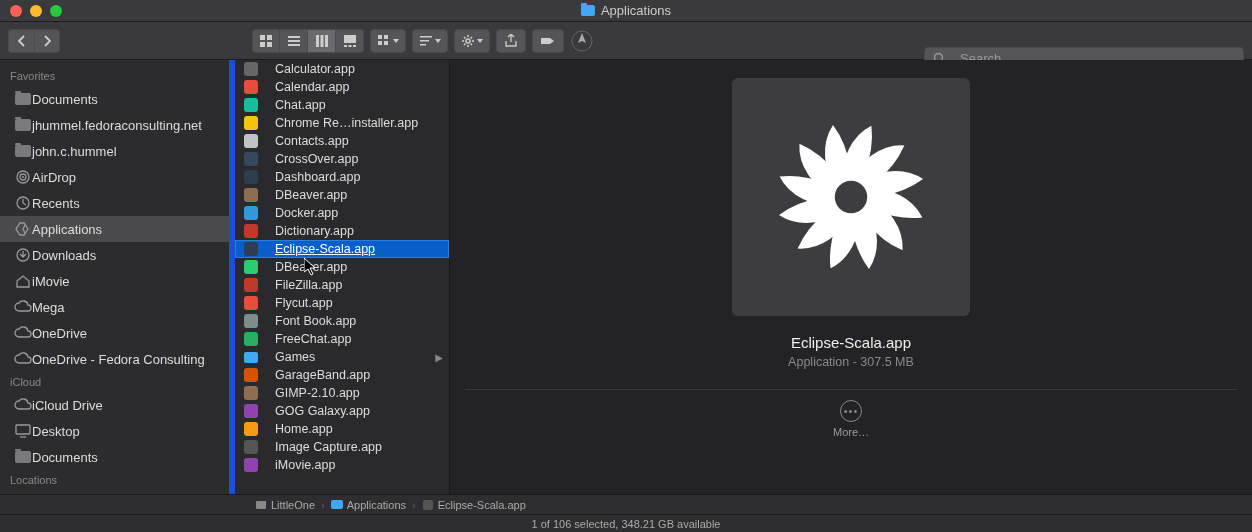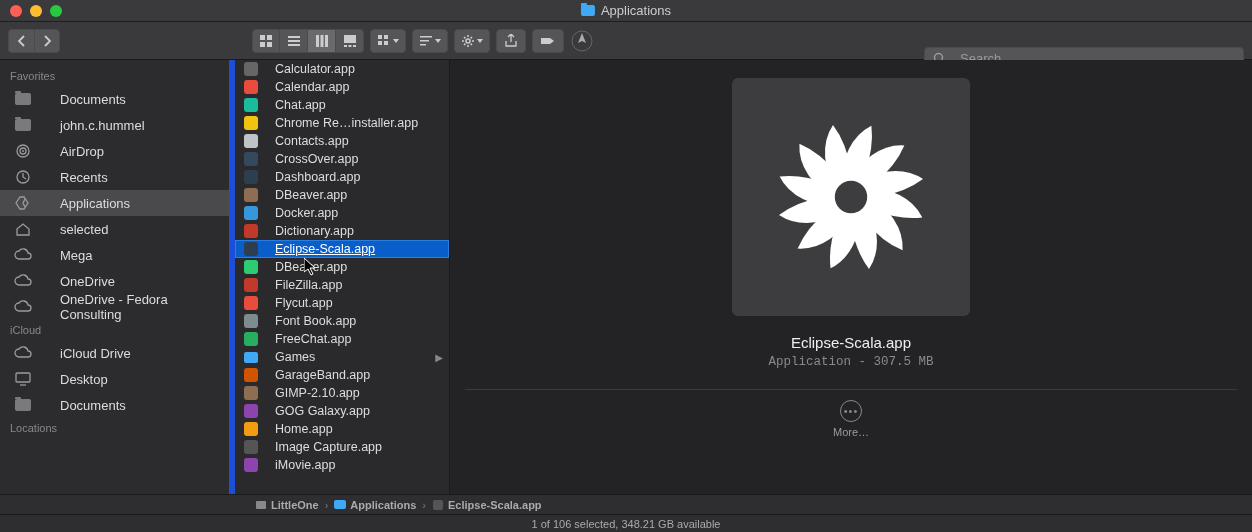--- a/index.html
+++ b/index.html
@@ -45,7 +45,7 @@
 
 .sidebar { width: 235px; background: #2c2c2e; border-right: 6px solid #1d4ed8; overflow-y: auto; padding-top: 6px; }
 .sb-section { font-size: 11px; color: #888; padding: 4px 10px 4px 10px; font-weight: 500; }
-.sb-item { display: flex; align-items: center; gap: 28px; padding: 4px 10px 4px 14px; font-size: 13px; color: #ddd; cursor: pointer; height: 26px; }
+.sb-item { display: flex; align-items: center; gap: 0; padding: 4px 10px 4px 14px; font-size: 13px; color: #ddd; cursor: pointer; height: 26px; }
 .sb-item.selected { background: #4a4a4c; }
 .sb-icon { width: 18px; height: 14px; display: flex; align-items: center; justify-content: center; color: #9a9a9c; flex-shrink: 0; }
 .sb-folder { width: 16px; height: 12px; background: #7a7a7c; border-radius: 2px; position: relative; }

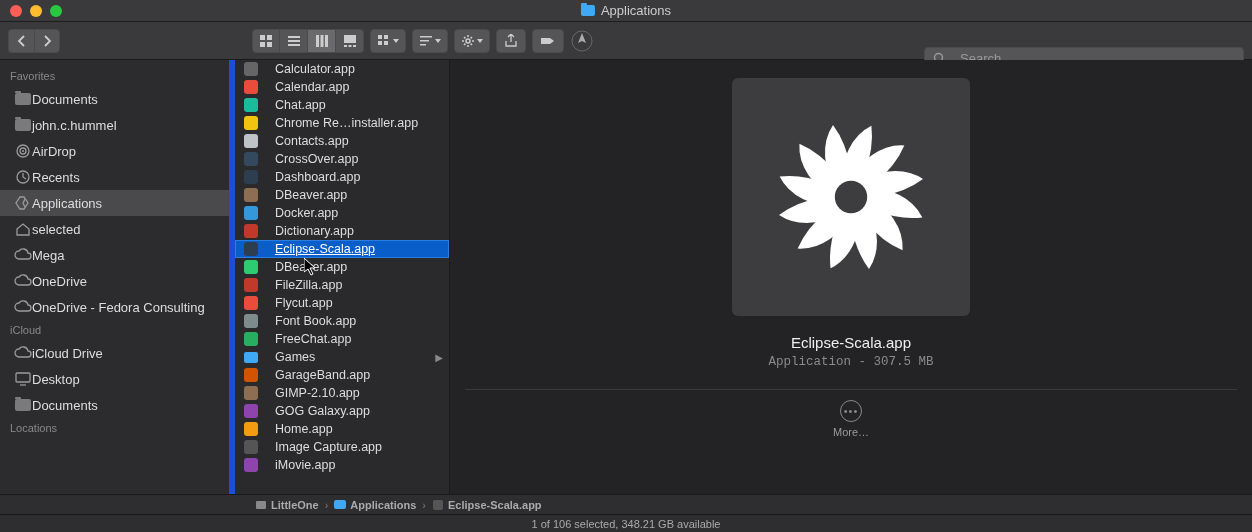--- a/index.html
+++ b/index.html
@@ -227,6 +227,12 @@
         <span class="sb-icon">
           <span class="sb-folder"></span>
         </span>
+        <span>jhummel.fedoraconsulting.net</span>
+      </div>
+      <div class="sb-item">
+        <span class="sb-icon">
+          <span class="sb-folder"></span>
+        </span>
         <span>john.c.hummel</span>
       </div>
       <div class="sb-item">

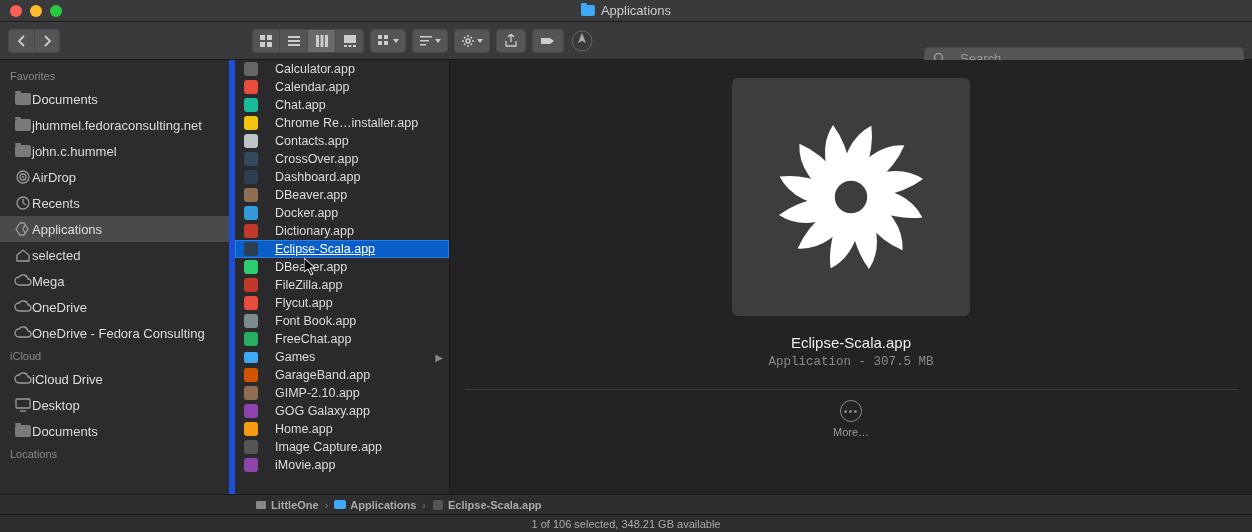--- a/index.html
+++ b/index.html
@@ -266,6 +266,15 @@
       <div class="sb-item">
         <span class="sb-icon">
           <svg width="16" height="16" viewBox="0 0 16 16">
+            <circle cx="8" cy="8" r="6" stroke="#9a9a9c" stroke-width="1.3" fill="none"></circle>
+            <path d="M8 4v5M5 7l3 3 3-3" stroke="#9a9a9c" stroke-width="1.3" fill="none"></path>
+          </svg>
+        </span>
+        <span>Downloads</span>
+      </div>
+      <div class="sb-item">
+        <span class="sb-icon">
+          <svg width="16" height="16" viewBox="0 0 16 16">
             <path d="M2 8l6-5 6 5v6H2z" stroke="#9a9a9c" stroke-width="1.3" fill="none"></path>
           </svg>
         </span>

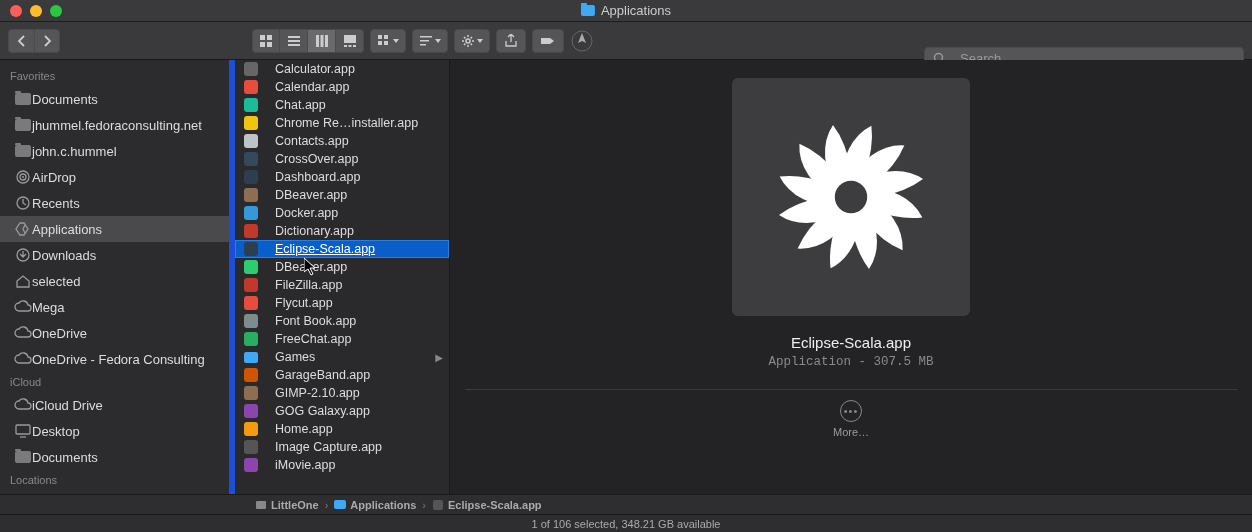--- a/index.html
+++ b/index.html
@@ -278,7 +278,7 @@
             <path d="M2 8l6-5 6 5v6H2z" stroke="#9a9a9c" stroke-width="1.3" fill="none"></path>
           </svg>
         </span>
-        <span>selected</span>
+        <span>iMovie</span>
       </div>
       <div class="sb-item">
         <span class="sb-icon">

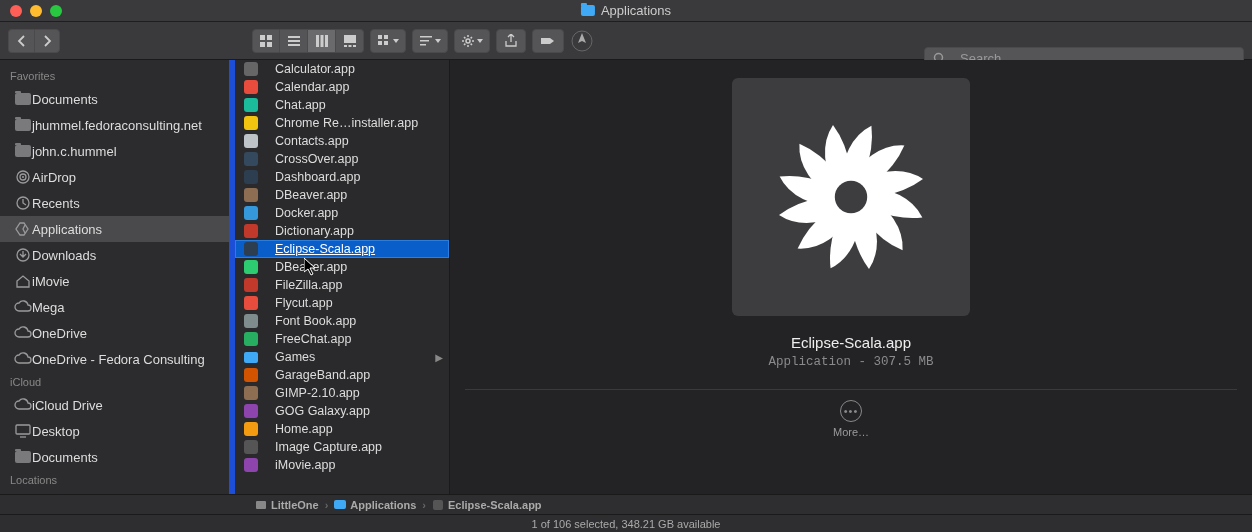--- a/index.html
+++ b/index.html
@@ -68,7 +68,7 @@
 .preview-img { width: 238px; height: 238px; background: #3d3d3f; border-radius: 6px; display: flex; align-items: center; justify-content: center; margin-bottom: 18px; }
 .swirl { width: 180px; height: 180px; }
 .preview-name { font-size: 15px; color: #eee; margin-bottom: 4px; }
-.preview-meta { font-size: 12.5px; color: #8a8a8c; margin-bottom: 20px; font-family: Liberation Mono, monospace; }
+.preview-meta { font-size: 12.5px; color: #8a8a8c; margin-bottom: 20px; }
 .preview-divider { width: calc(100% - 30px); height: 1px; background: #3a3a3c; }
 .more-btn { margin-top: 10px; display: flex; flex-direction: column; align-items: center; gap: 4px; cursor: pointer; }
 .more-circle { width: 22px; height: 22px; border: 1.5px solid #888; border-radius: 50%; display: flex; align-items: center; justify-content: center; color: #888; font-size: 11px; letter-spacing: 1px; }

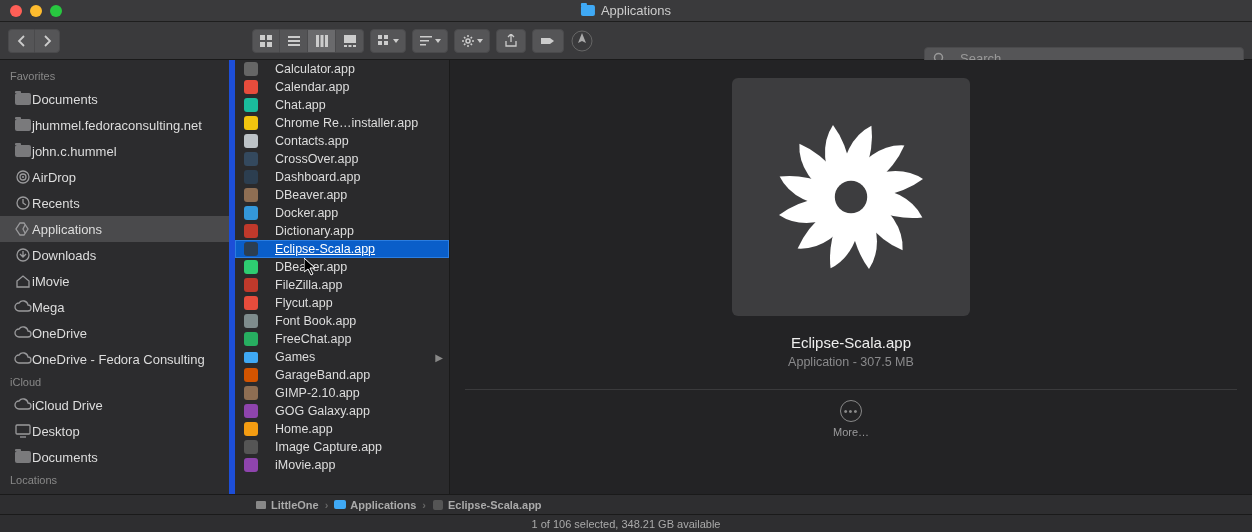--- a/index.html
+++ b/index.html
@@ -75,7 +75,7 @@
 .more-label { font-size: 11px; color: #9a9a9c; }
 
 
-.pathbar { height: 20px; background: #2e2e30; border-top: 1px solid #1a1a1a; display: flex; align-items: center; padding: 0 8px; gap: 6px; font-size: 11px; color: #aaa; font-weight: bold; }
+.pathbar { height: 20px; background: #2e2e30; border-top: 1px solid #1a1a1a; display: flex; align-items: center; padding: 0 8px; gap: 6px; font-size: 11px; color: #aaa; }
 .path-seg { display: flex; align-items: center; gap: 4px; cursor: pointer; }
 .path-sep { color: #666; }
 .path-ico { width: 12px; height: 10px; display: flex; align-items: center; justify-content: center; }

